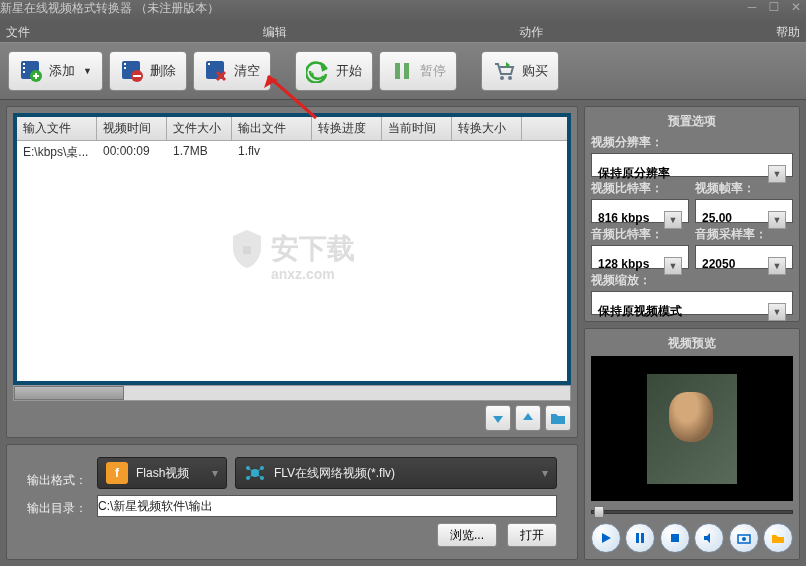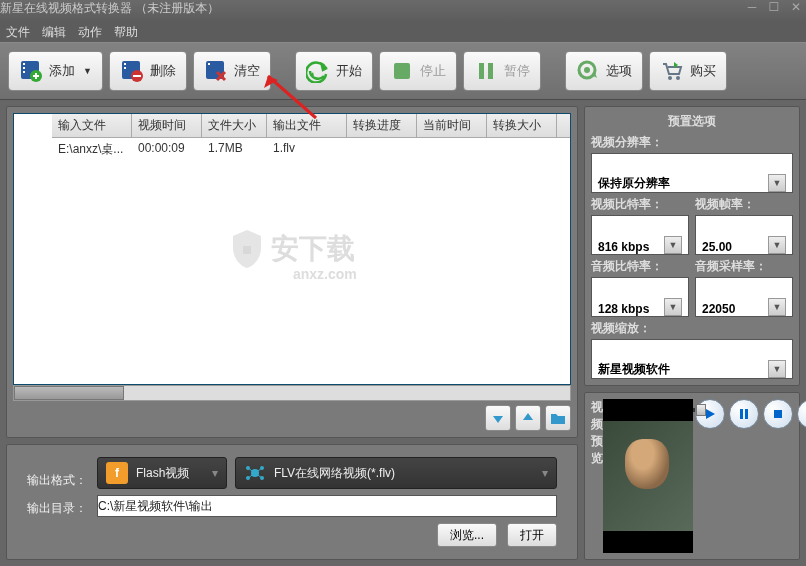--- a/index.html
+++ b/index.html
@@ -8,7 +8,7 @@
 .titlebar { height:22px; background:linear-gradient(#6a6a6a,#5c5c5c); display:flex; align-items:flex-start; padding:0 0; color:#ccc; font-size:12px; }
 .titlebar .spacer { flex:1; }
 .winbtn { width:20px; height:14px; margin-left:2px; display:flex; align-items:center; justify-content:center; color:#aaa; cursor:pointer; }
-.menubar { height:20px; background:#5c5c5c; display:flex; align-items:center; padding:0 6px; gap:12px; color:#ddd; font-size:12px; }
+.menubar { height:20px; background:#5c5c5c; display:flex; align-items:center; padding:0 6px; gap:12px; color:#ddd; font-size:12px;justify-content:space-between; }
 .menubar span { cursor:pointer; }
 .toolbar { height:58px; background:linear-gradient(#828282,#6f6f6f); border-top:1px solid #8a8a8a; border-bottom:1px solid #4a4a4a; display:flex; align-items:center; padding:0 8px; gap:6px; }
 .tbtn { height:40px; background:linear-gradient(#fafafa,#e0e0e0); border:1px solid #888; border-radius:4px; display:flex; align-items:center; padding:0 10px; gap:6px; cursor:pointer; font-size:13px; color:#333; }

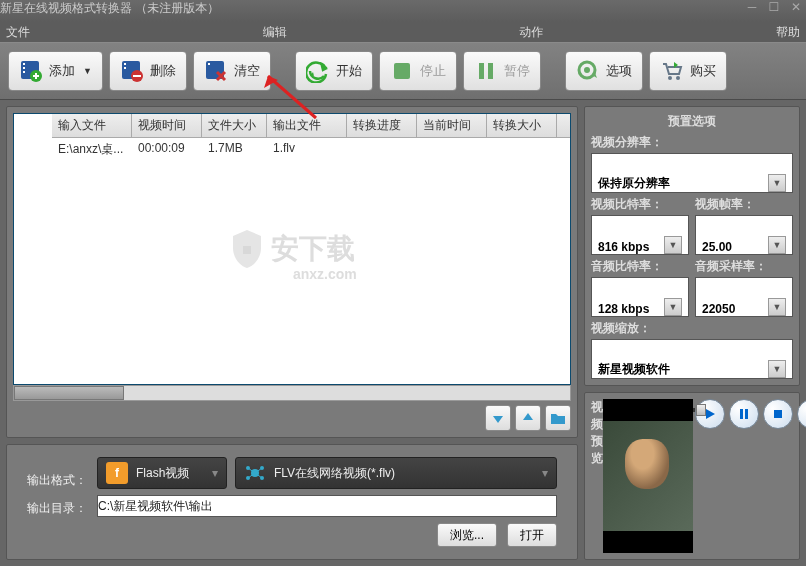--- a/index.html
+++ b/index.html
@@ -125,14 +125,6 @@
     <div class="tbtn">
       <span class="ic">
           <svg width="22" height="22">
-            <rect x="3" y="3" width="16" height="16" fill="#6a6" rx="2"></rect>
-          </svg>
-        </span>
-      <span style="color:#999">停止</span>
-    </div>
-    <div class="tbtn">
-      <span class="ic">
-          <svg width="22" height="22">
             <rect x="4" y="3" width="5" height="16" fill="#6a6"></rect>
             <rect x="13" y="3" width="5" height="16" fill="#6a6"></rect>
           </svg>

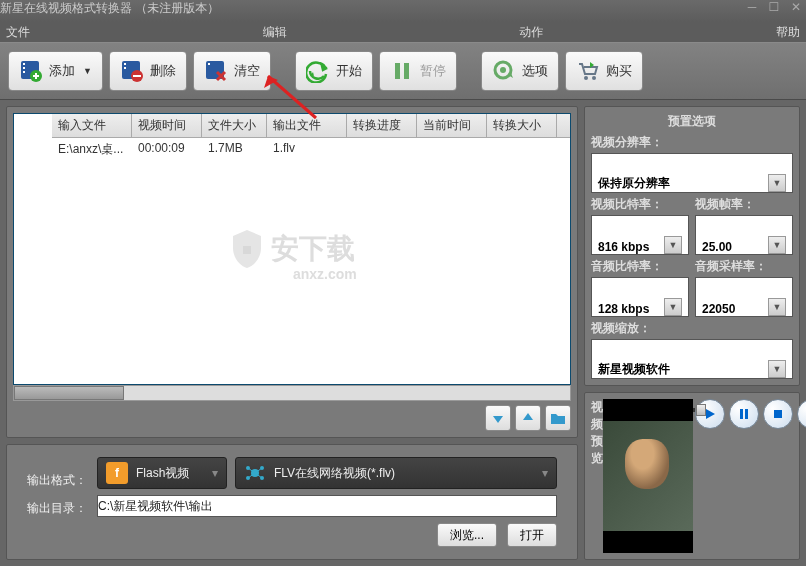--- a/index.html
+++ b/index.html
@@ -135,16 +135,6 @@
     <div class="tbtn">
       <span class="ic">
           <svg width="24" height="24">
-            <circle cx="11" cy="11" r="8" fill="none" stroke="#6a6" stroke-width="3"></circle>
-            <circle cx="11" cy="11" r="3" fill="#6a6"></circle>
-            <path d="M16 16l5 3-2-5z" fill="#6a6"></path>
-          </svg>
-        </span>
-      <span>选项</span>
-    </div>
-    <div class="tbtn">
-      <span class="ic">
-          <svg width="24" height="24">
             <path d="M3 5h3l3 10h10l2-7H8" fill="none" stroke="#678" stroke-width="2"></path>
             <circle cx="10" cy="19" r="2" fill="#678"></circle>
             <circle cx="18" cy="19" r="2" fill="#678"></circle>

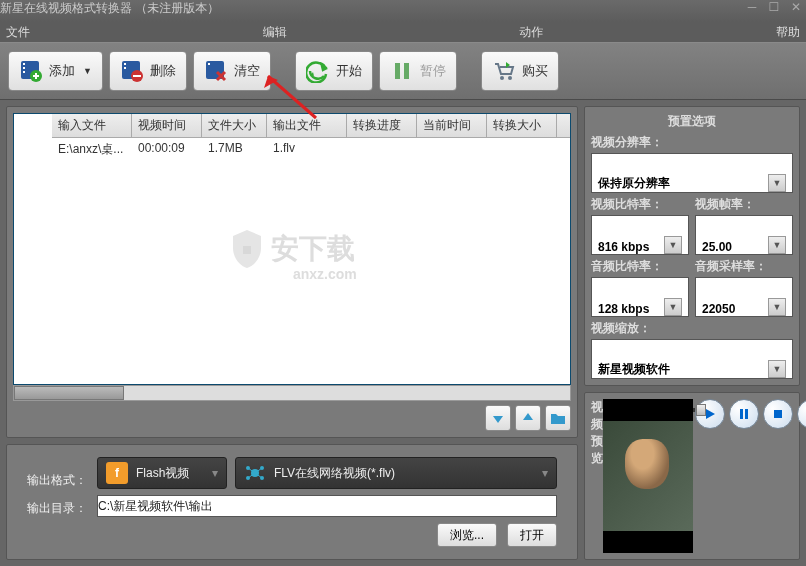--- a/index.html
+++ b/index.html
@@ -18,7 +18,7 @@
 .left { flex:1; display:flex; flex-direction:column; gap:6px; }
 .panel { background:#7a7a7a; border:1px solid #555; border-radius:2px; padding:6px; }
 .listpanel { flex:1; display:flex; flex-direction:column; }
-.table { flex:1; background:#fff; border:1px solid #0c4a6e; font-size:12px; overflow:hidden; position:relative;padding-left:38px; }
+.table { flex:1; background:#fff; border:4px solid #0c4a6e; font-size:12px; overflow:hidden; position:relative; }
 .thead { display:flex; background:linear-gradient(#eee,#ddd); border-bottom:1px solid #aaa; }
 .th { border-right:1px solid #aaa; padding:3px 6px; color:#333; }
 .trow { display:flex; }

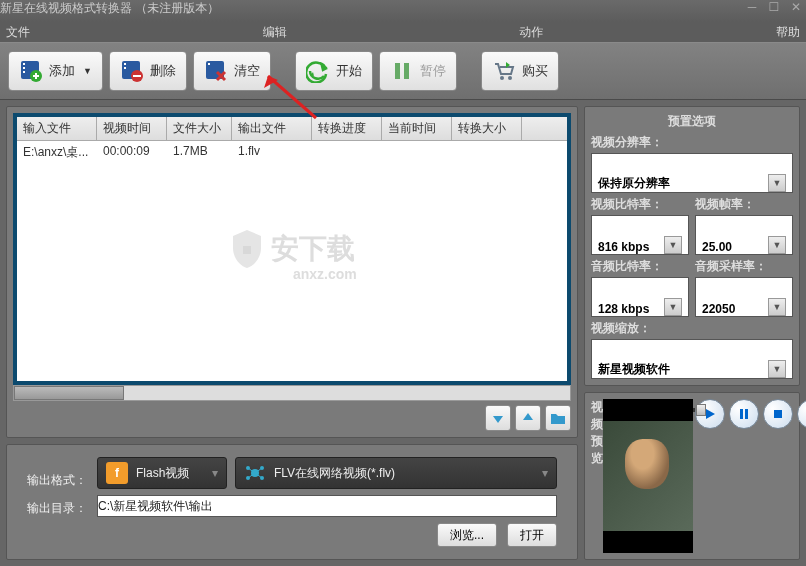--- a/index.html
+++ b/index.html
@@ -164,7 +164,7 @@
             <div class="th c6">转换大小</div>
           </div>
           <div class="trow">
-            <div class="td c0">E:\anxz\桌...</div>
+            <div class="td c0">E:\kbps\桌...</div>
             <div class="td c1">00:00:09</div>
             <div class="td c2">1.7MB</div>
             <div class="td c3">1.flv</div>

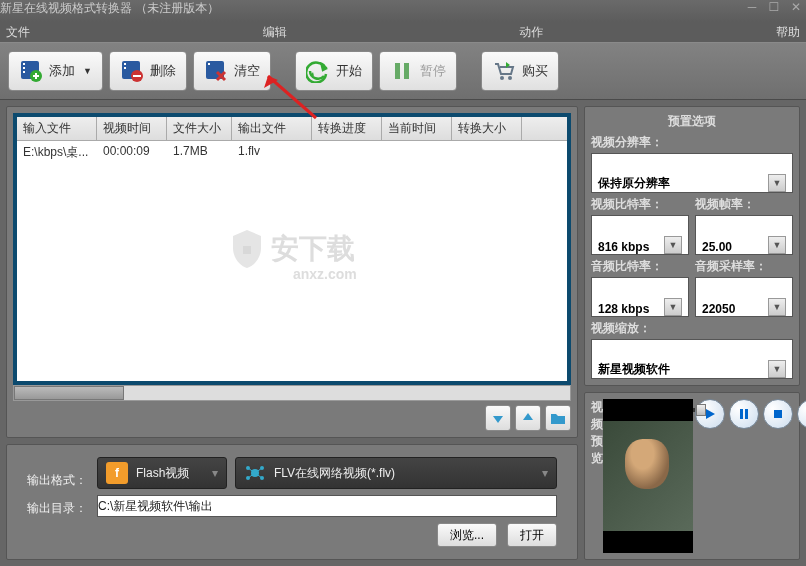--- a/index.html
+++ b/index.html
@@ -41,7 +41,7 @@
 .right { width:216px; display:flex; flex-direction:column; gap:6px;font-weight:bold; }
 .rhead { text-align:center; color:#ddd; font-size:12px; margin-bottom:4px; }
 .rlbl { color:#ddd; font-size:12px; margin:3px 0 2px; }
-.rsel { height:40px; background:#fff; border:1px solid #555; display:flex; align-items:flex-end; font-size:12px; padding:0 6px; cursor:pointer; }
+.rsel { height:20px; background:#fff; border:1px solid #555; display:flex; align-items:flex-start; font-size:12px; padding:11px 6px; cursor:pointer; }
 .rsel .dd { margin-left:auto; width:18px; height:18px; background:linear-gradient(#eee,#ccc); border:1px solid #999; display:flex; align-items:center; justify-content:center; font-size:9px; color:#555; }
 .rrow { display:flex; gap:6px; }
 .rcol { flex:1; }

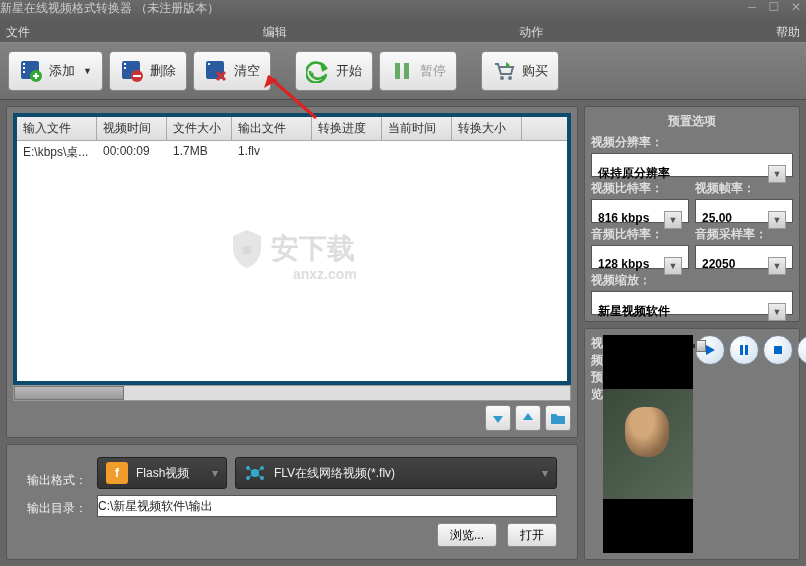--- a/index.html
+++ b/index.html
@@ -25,7 +25,7 @@
 .td { padding:3px 6px; color:#333; white-space:nowrap; overflow:hidden; }
 .c0{width:80px}.c1{width:70px}.c2{width:65px}.c3{width:80px}.c4{width:70px}.c5{width:70px}.c6{width:70px}
 .watermark { position:absolute; top:50%; left:50%; transform:translate(-50%,-50%); color:#ddd; font-size:28px; font-weight:bold; pointer-events:none; display:flex; align-items:center; gap:6px; }
-.watermark .sub { position:absolute; font-size:14px; color:#ddd; top:38px; left:64px; }
+.watermark .sub { position:absolute; font-size:14px; color:#ddd; top:38px; left:42px; }
 .hscroll { height:16px; background:#ddd; border:1px solid #999; position:relative; }
 .hscroll .thumb { position:absolute; left:0; top:0; height:100%; width:110px; background:linear-gradient(#bbb,#999); border:1px solid #777; }
 .listctrl { display:flex; justify-content:flex-end; gap:4px; margin-top:4px; }

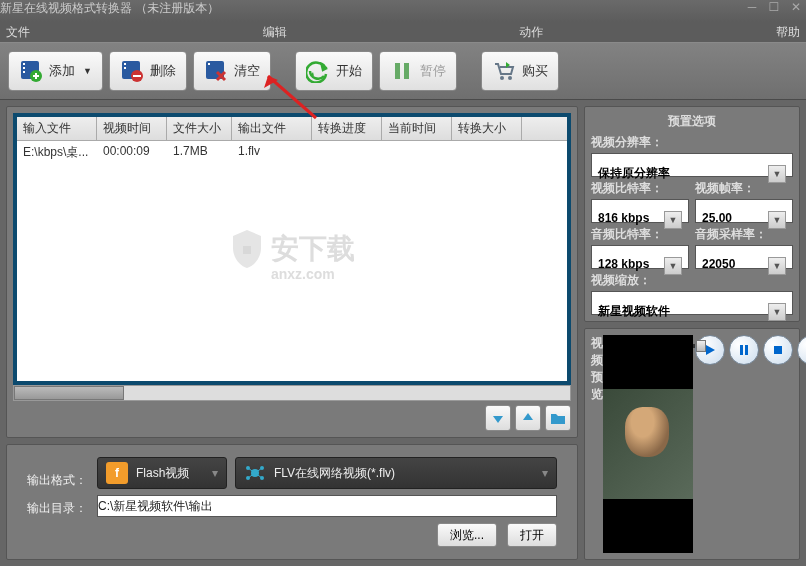--- a/index.html
+++ b/index.html
@@ -277,7 +277,7 @@
         </div>
         <div class="rlbl">视频缩放：</div>
         <div class="rsel">
-            <span>新星视频软件</span>
+            <span>保持原视频模式</span>
             <span class="dd">▼</span>
           </div>
       </div>

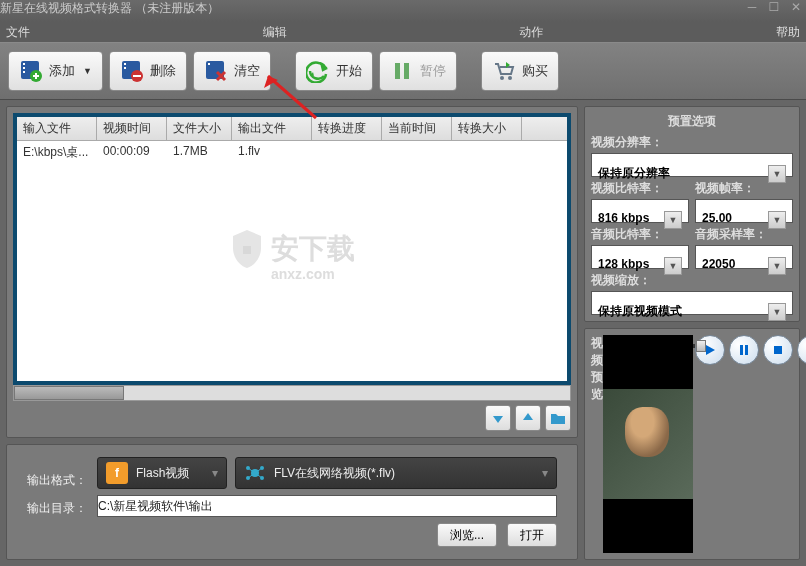--- a/index.html
+++ b/index.html
@@ -282,7 +282,7 @@
           </div>
       </div>
 
-      <div class="panel" style="flex:1;display:flex;flex-direction:row">
+      <div class="panel" style="flex:1;display:flex;flex-direction:column">
         <div class="rhead">视频预览</div>
         <div class="preview">
           <div class="previmg">

